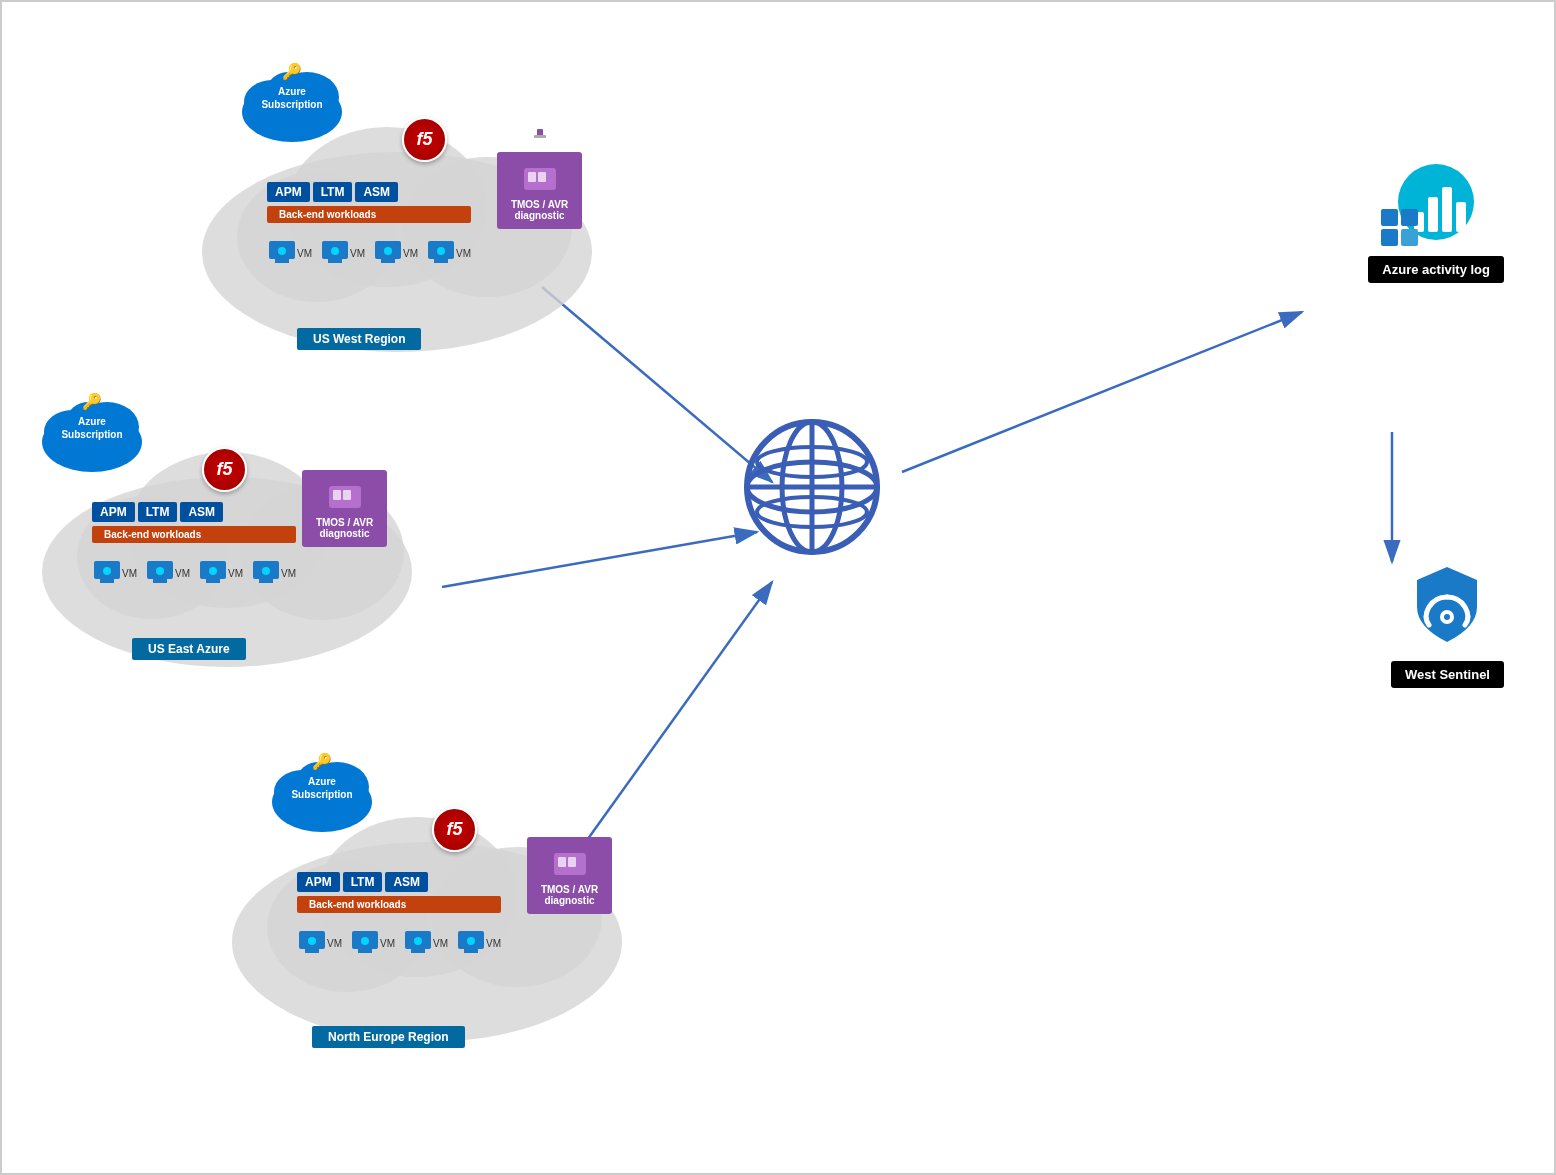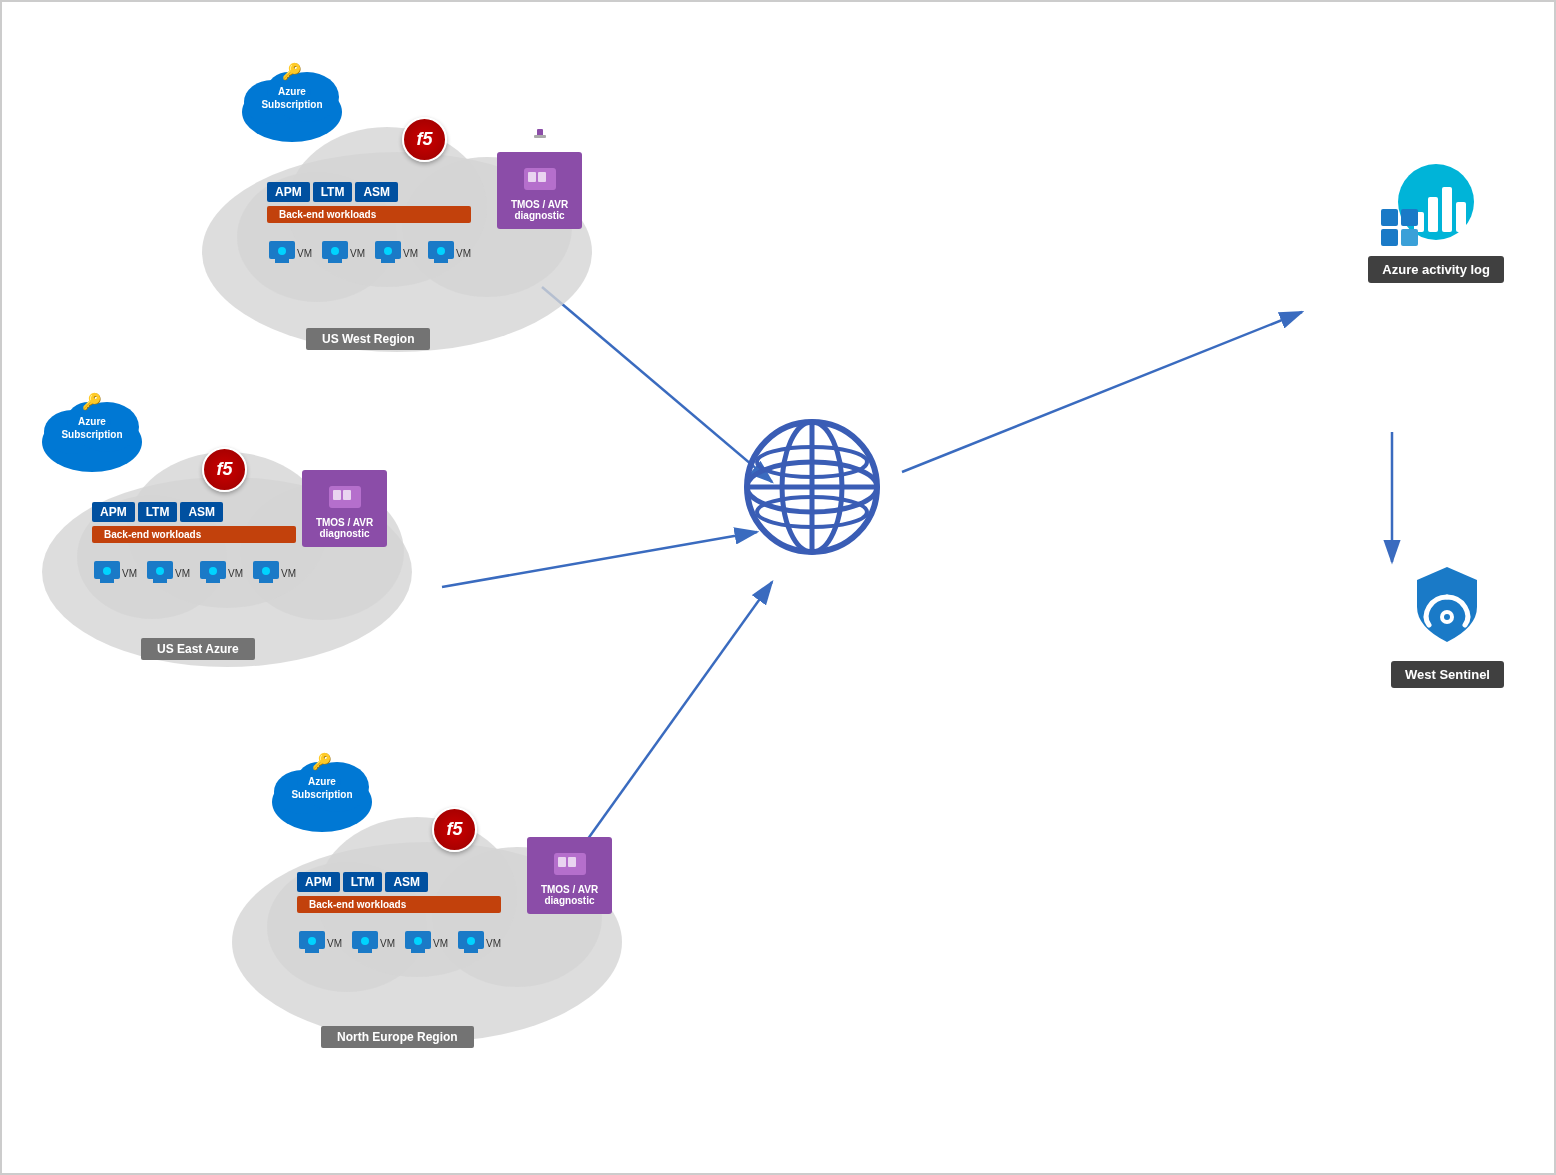--- a/index.html
+++ b/index.html
@@ -100,7 +100,7 @@
       align-items: center;
     }
     .service-label {
-      background: #404040;
+      background: #000000;
       color: #fff;
       font-size: 13px;
       font-weight: bold;

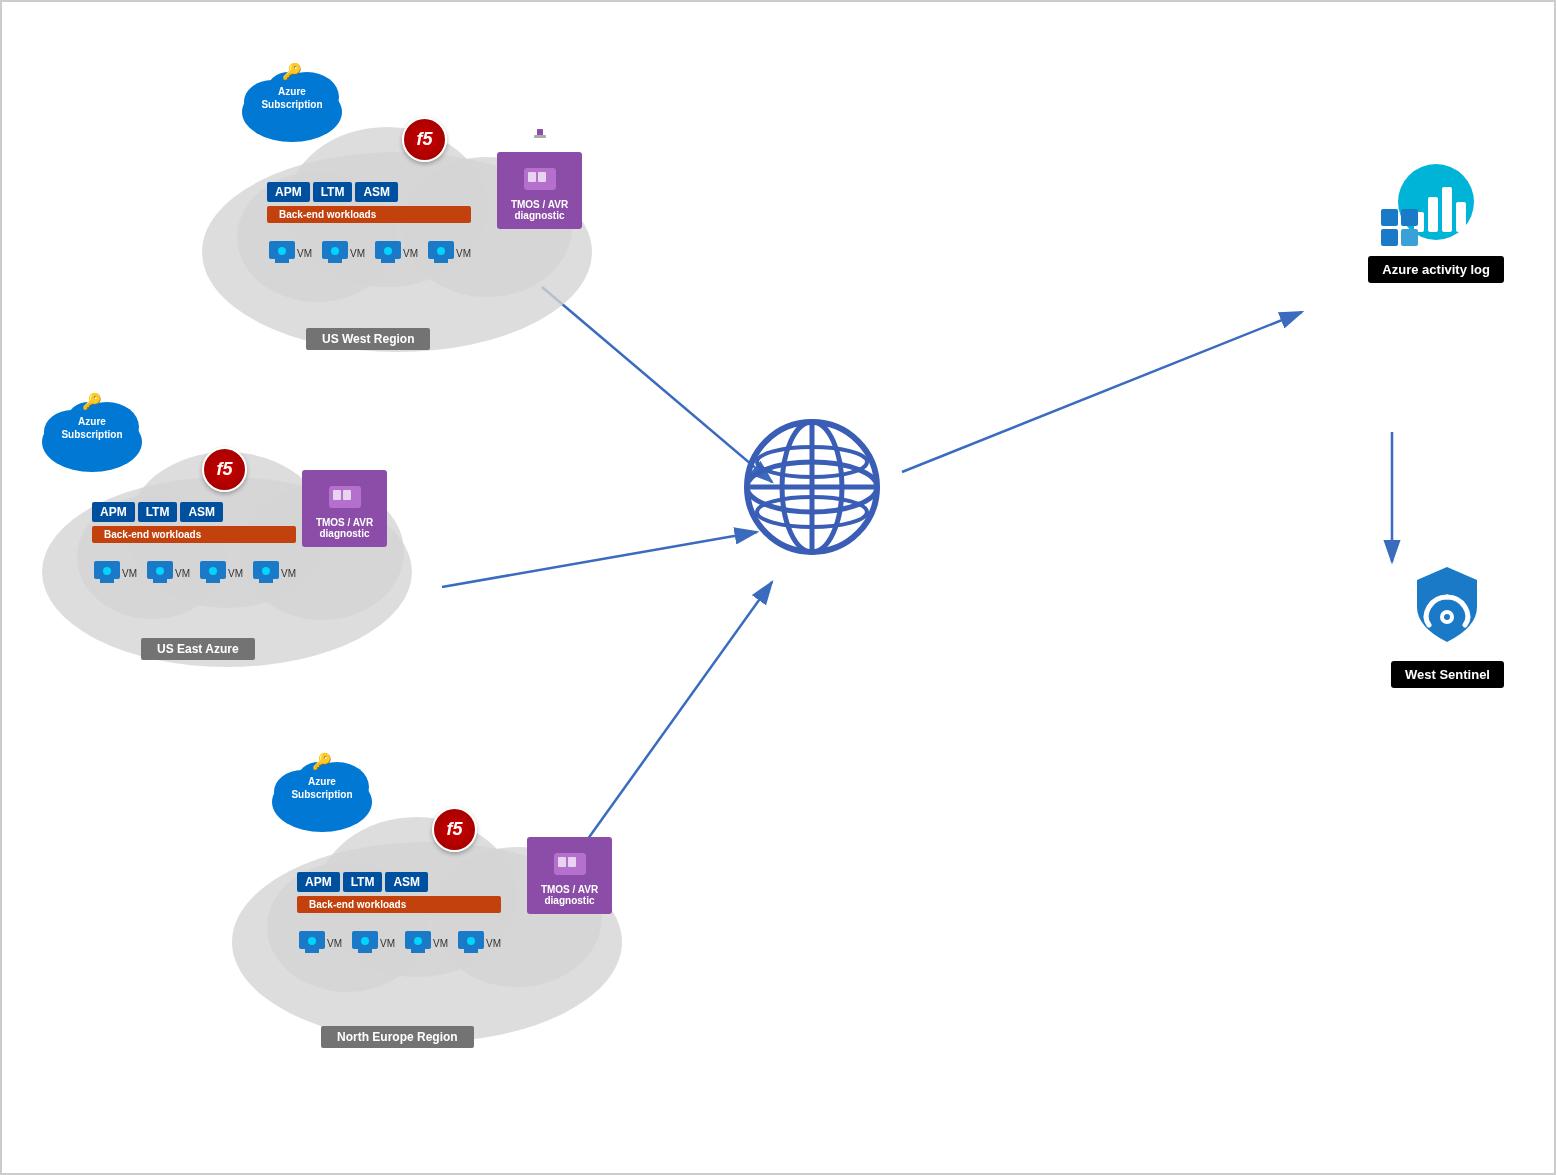--- a/index.html
+++ b/index.html
@@ -75,7 +75,7 @@
       color: #333;
     }
     .region-label {
-      background: #737373;
+      background: #0369a1;
       color: #fff;
       font-size: 12px;
       font-weight: bold;
@@ -84,7 +84,6 @@
       text-align: center;
       margin-top: 8px;
       display: inline-block;
-      margin-left: 9px;
     }
     
     .globe-container {

